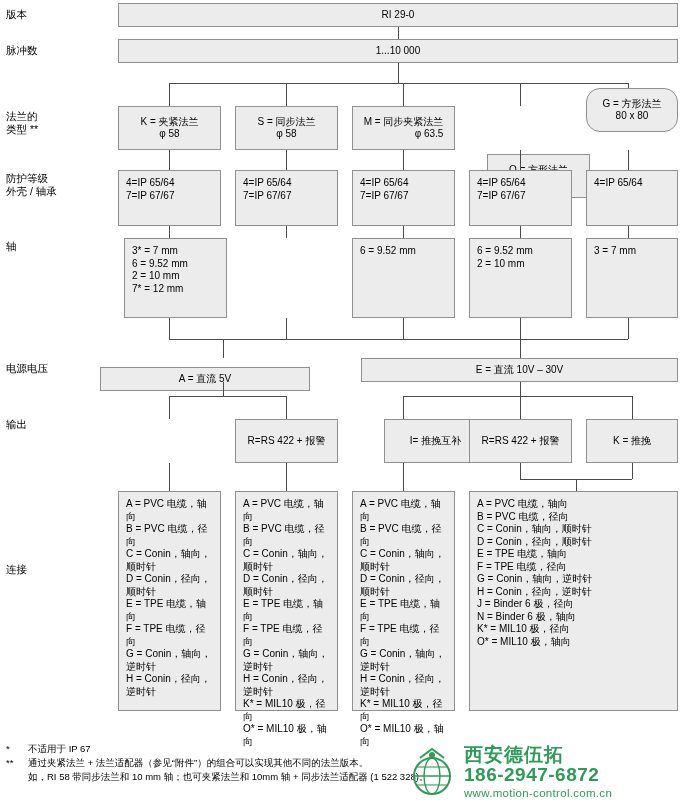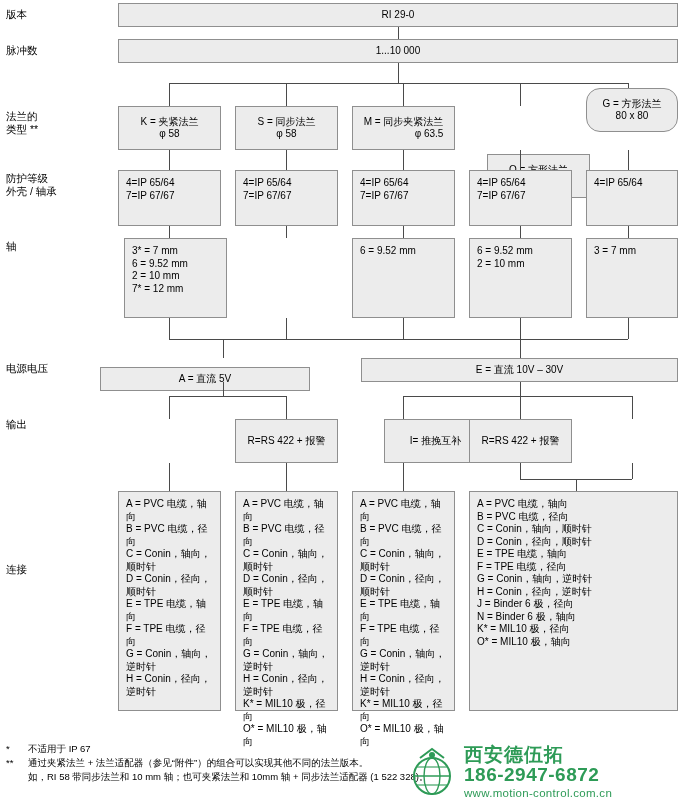--- a/index.html
+++ b/index.html
@@ -210,6 +210,7 @@
   <div class="box center" style="left:235px; top:419px; width:103px; height:44px;">R=RS 422 + 报警</div>
   <div class="box center" style="left:352px; top:419px; width:103px; height:44px;margin-left:32px;">I= 推挽互补</div>
   <div class="box center" style="left:469px; top:419px; width:103px; height:44px;">R=RS 422 + 报警</div>
+  <div class="box center" style="left:586px; top:419px; width:92px; height:44px;">K = 推挽</div>
 
   <div class="line vline" style="left:169px; top:463px; height:28px;"></div>
   <div class="line vline" style="left:286px; top:463px; height:28px;"></div>

